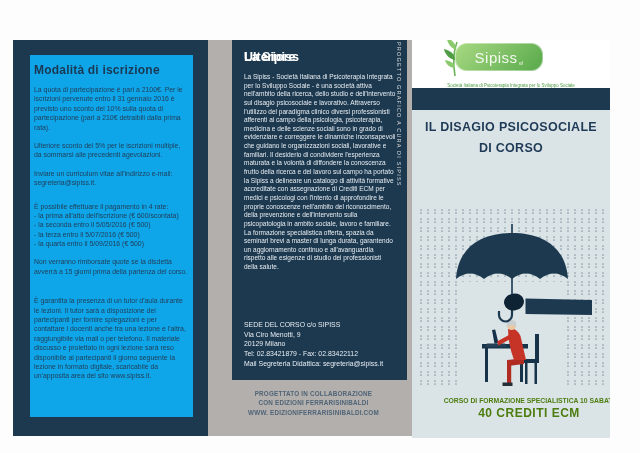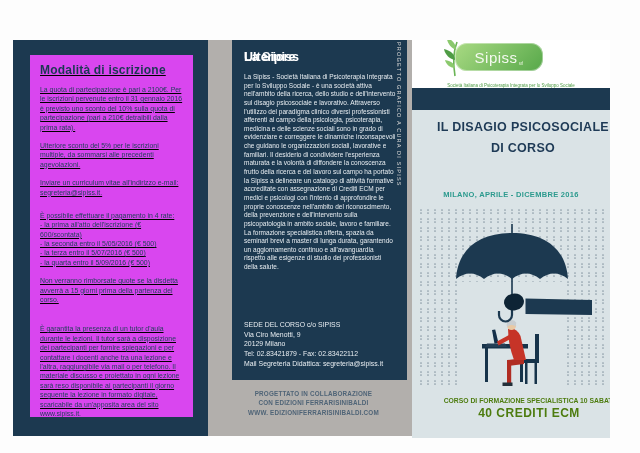--- a/index.html
+++ b/index.html
@@ -8,8 +8,8 @@
 
   
   .panel-left{position:absolute;left:13px;top:40px;width:195px;height:396px;background:#1c3950;}
-  .left-box{position:absolute;left:17px;top:15px;width:163px;height:362px;background:#d946ef;
-            padding:8px 10px;box-sizing:border-box;overflow:hidden;text-decoration:underline;}
+  .left-box{position:absolute;left:17px;top:15px;width:163px;height:362px;background:#0ea5e9;
+            padding:8px 4px;box-sizing:border-box;overflow:hidden;}
   .left-box h2{margin:0 0 8px 0;font-size:12px;font-weight:bold;color:#1b3852;letter-spacing:.2px;}
   .left-box p{margin:0 0 9px 0;font-size:6.9px;line-height:1.36;color:#22405a;white-space:pre-line;}
   .left-box p.gap-lg{margin-bottom:14px;}

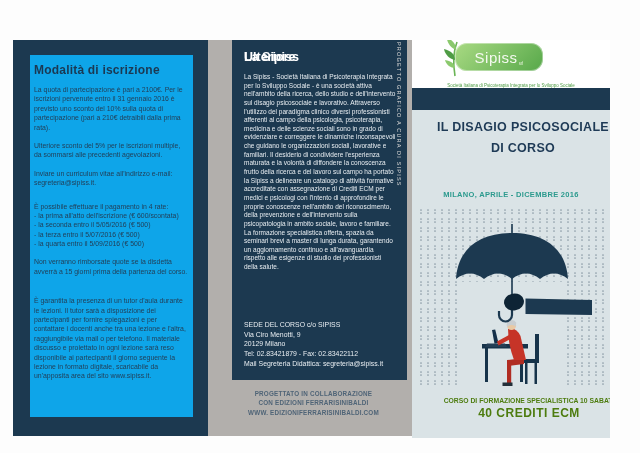--- a/index.html
+++ b/index.html
@@ -51,7 +51,7 @@
                      transform-origin:center top;white-space:nowrap;}
   .navy-band{position:absolute;left:0;top:48px;width:198px;height:22px;background:#1c3950;}
   .light-area{position:absolute;left:0;top:70px;width:198px;height:328px;background:#dae3e6;}
-  .course-title{position:absolute;left:12px;top:7px;width:198px;text-align:center;
+  .course-title{position:absolute;left:0;top:7px;width:198px;text-align:center;
                 font-size:12.5px;font-weight:bold;line-height:20.5px;color:#1e3a56;letter-spacing:.3px;}
   .course-date{position:absolute;left:0;top:80px;width:198px;text-align:center;
                font-size:7.5px;font-weight:bold;color:#2c9a8e;letter-spacing:.3px;}

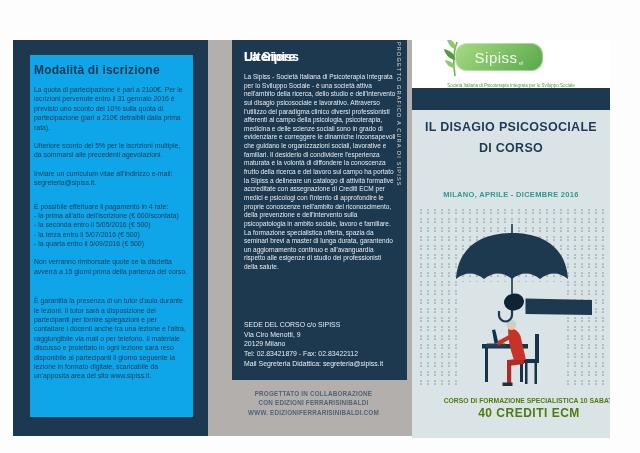--- a/index.html
+++ b/index.html
@@ -128,7 +128,6 @@
         <div>IL DISAGIO PSICOSOCIALE</div>
         <div>DI CORSO</div>
       </div>
-      <div class="course-date">MILANO, APRILE - DICEMBRE 2016</div>
 
       <svg class="illu" width="198" height="187" viewBox="0 0 198 187">
         <defs>

